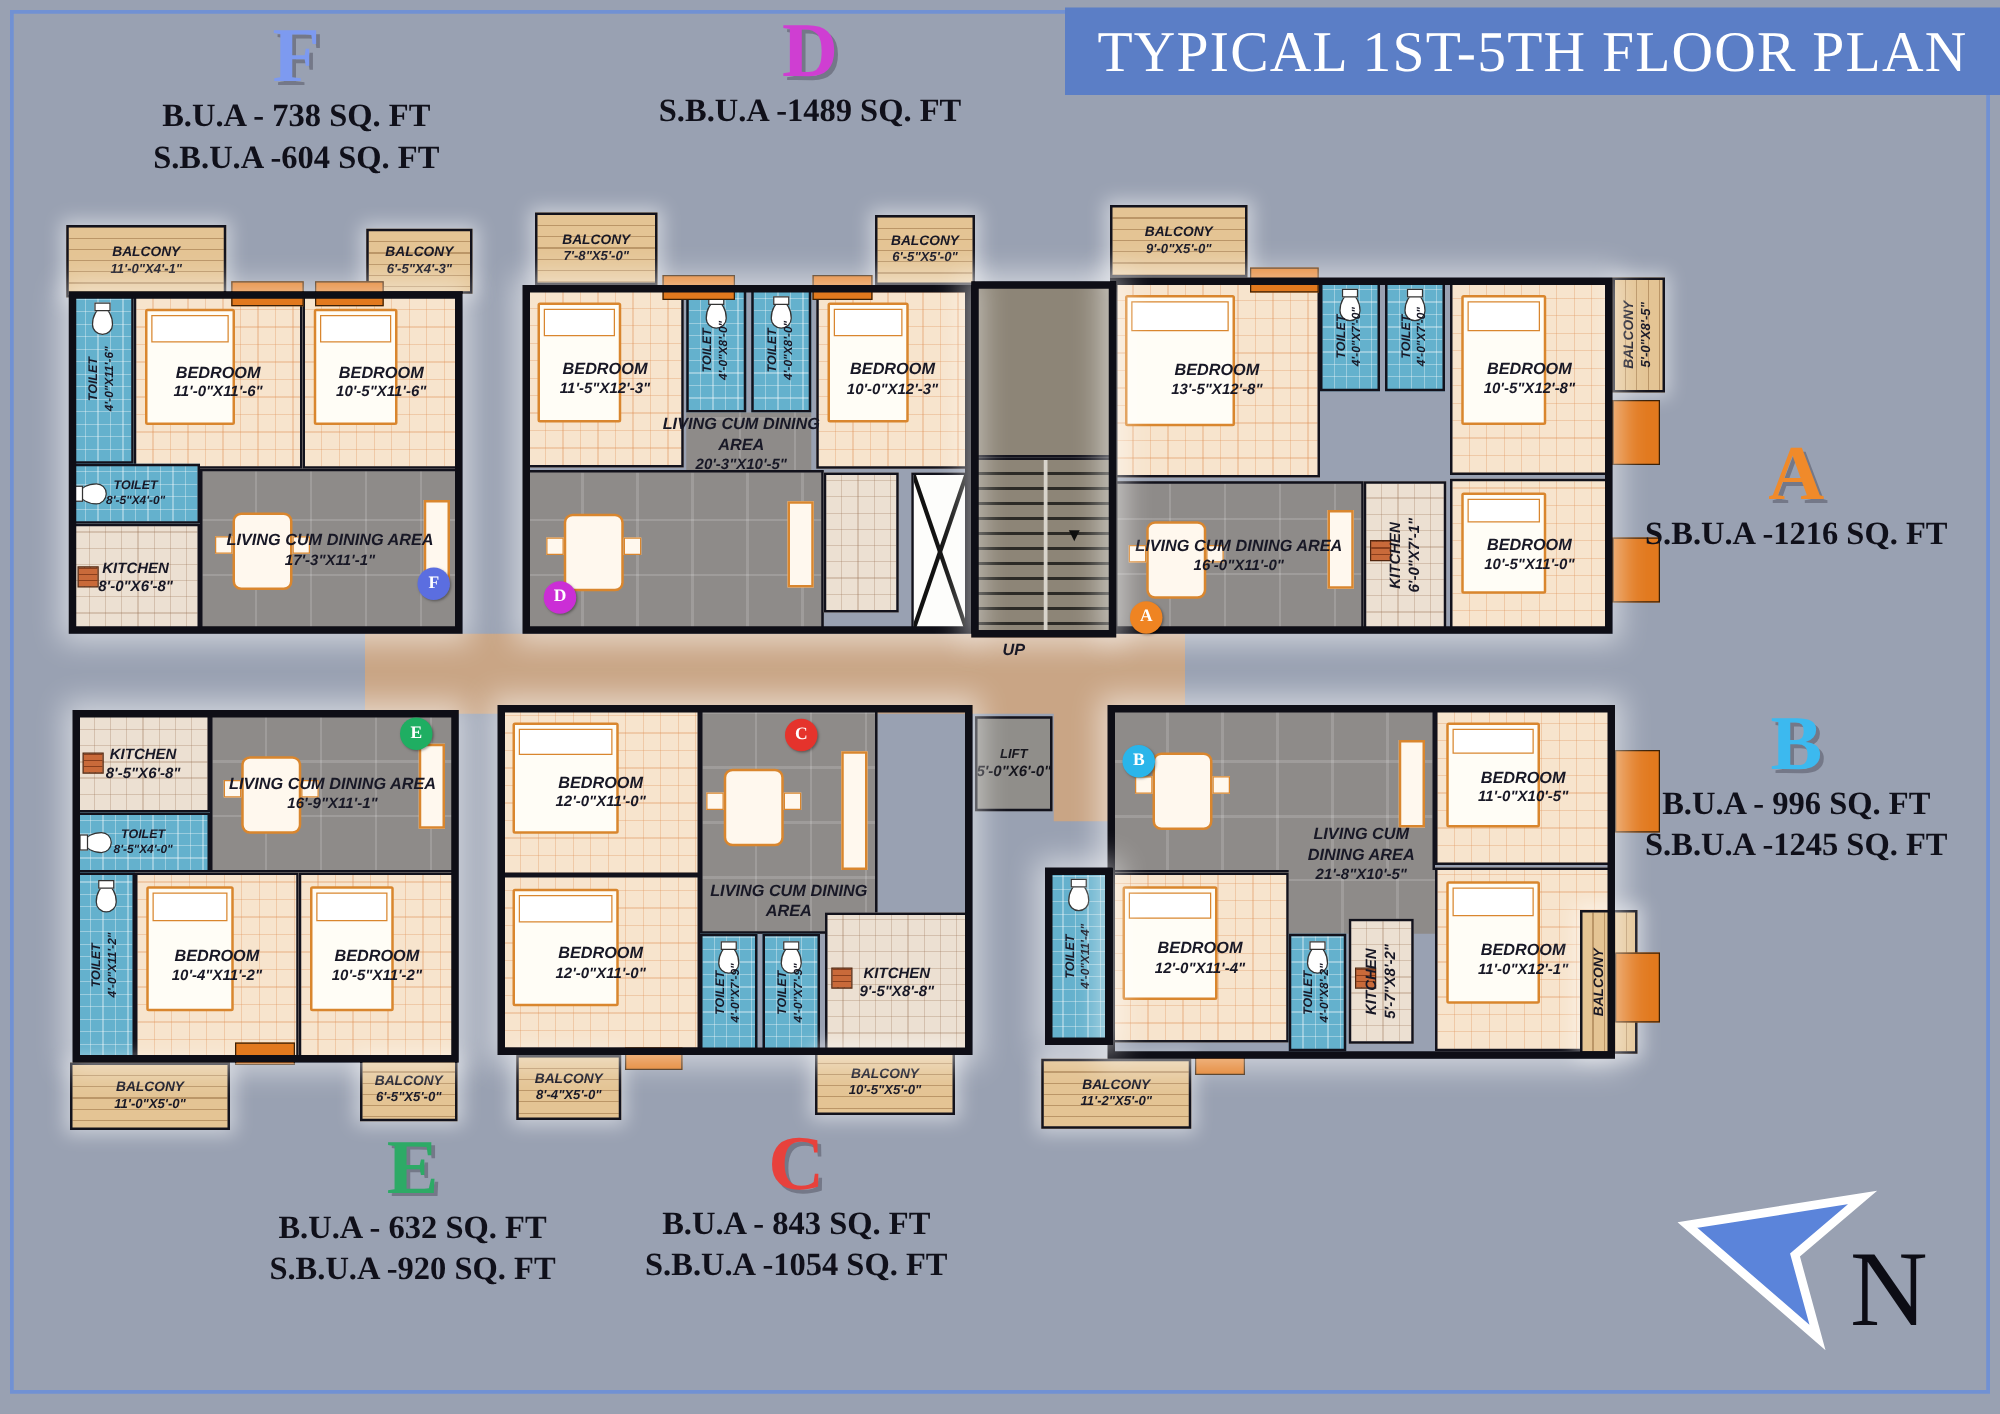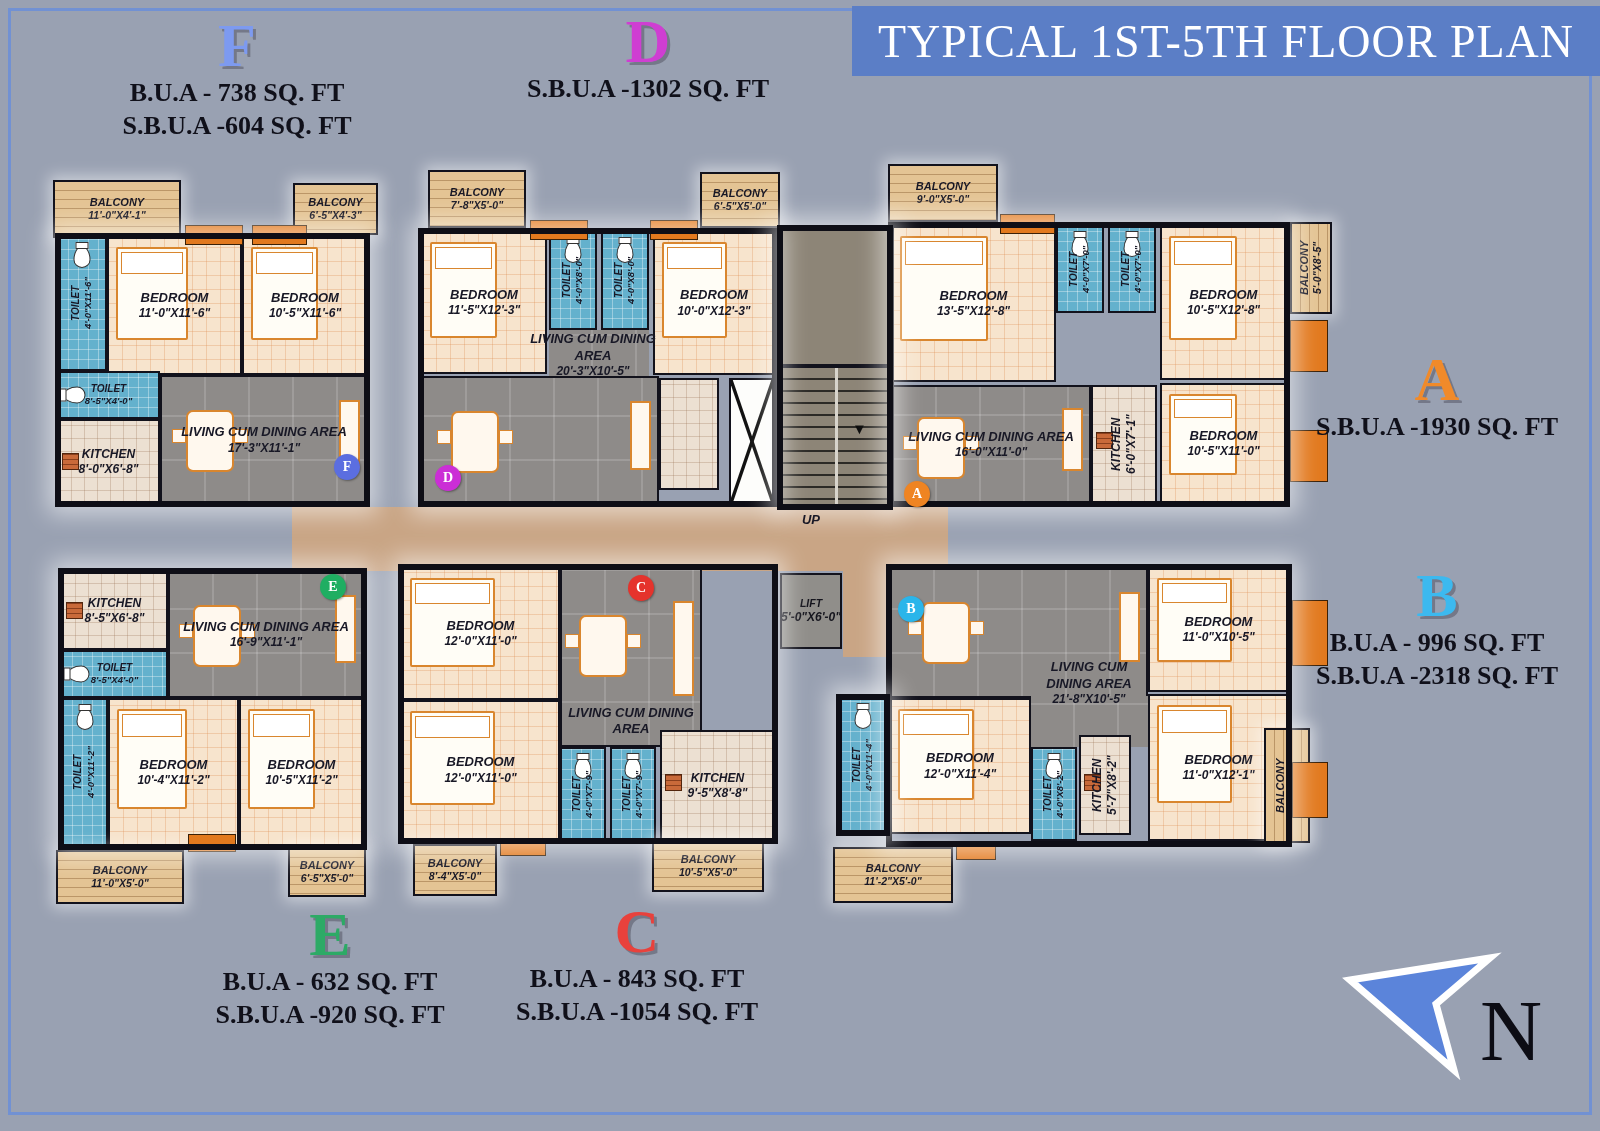--- a/index.html
+++ b/index.html
@@ -101,7 +101,7 @@
   </div>
   <div class="uhead" id="uhD">
     <span class="ltr" style="color: rgb(207, 62, 210);">D</span>
-    <span class="ar">S.B.U.A -1302 SQ. FT</span>
+    <span class="ar">S.B.U.A -1489 SQ. FT</span>
   </div>
   <div class="uhead" id="uhA">
     <span class="ltr" style="color: rgb(240, 138, 42);">A</span>

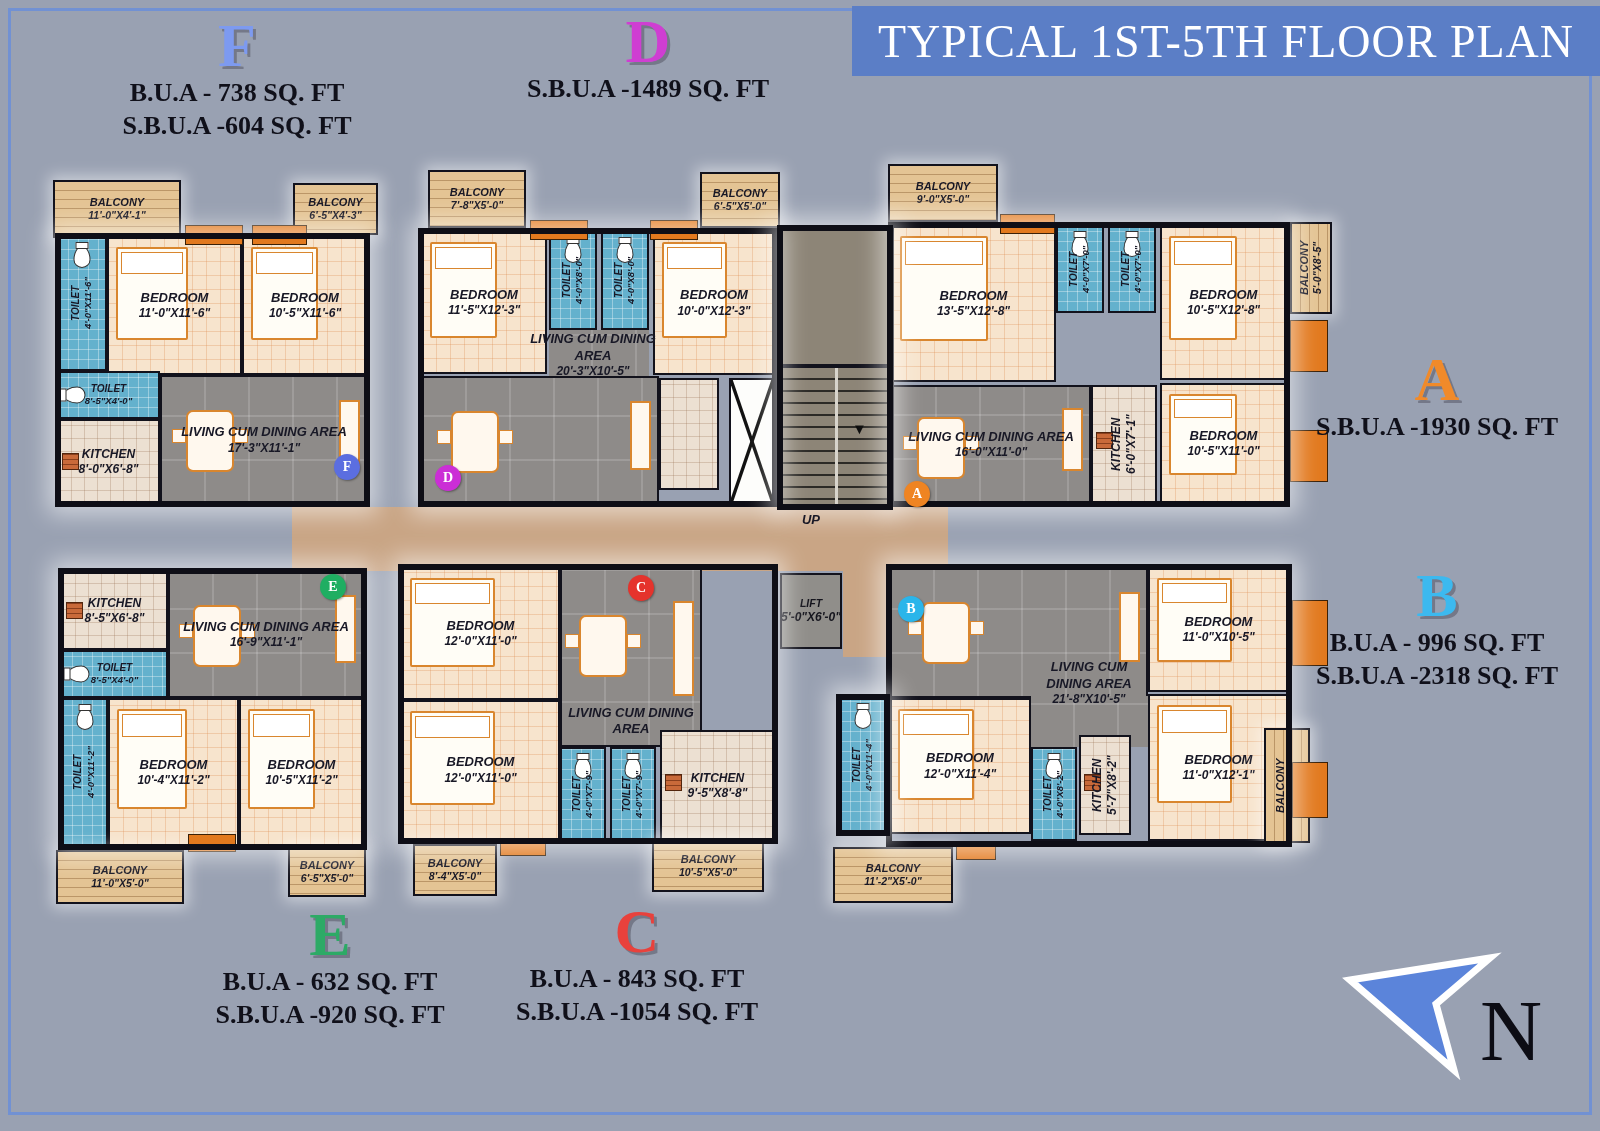--- a/index.html
+++ b/index.html
@@ -105,7 +105,7 @@
   </div>
   <div class="uhead" id="uhA">
     <span class="ltr" style="color: rgb(240, 138, 42);">A</span>
-    <span class="ar">S.B.U.A -1930 SQ. FT</span>
+    <span class="ar">S.B.U.A -1216 SQ. FT</span>
   </div>
   <div class="uhead" id="uhB">
     <span class="ltr" style="color: rgb(60, 185, 239);">B</span>

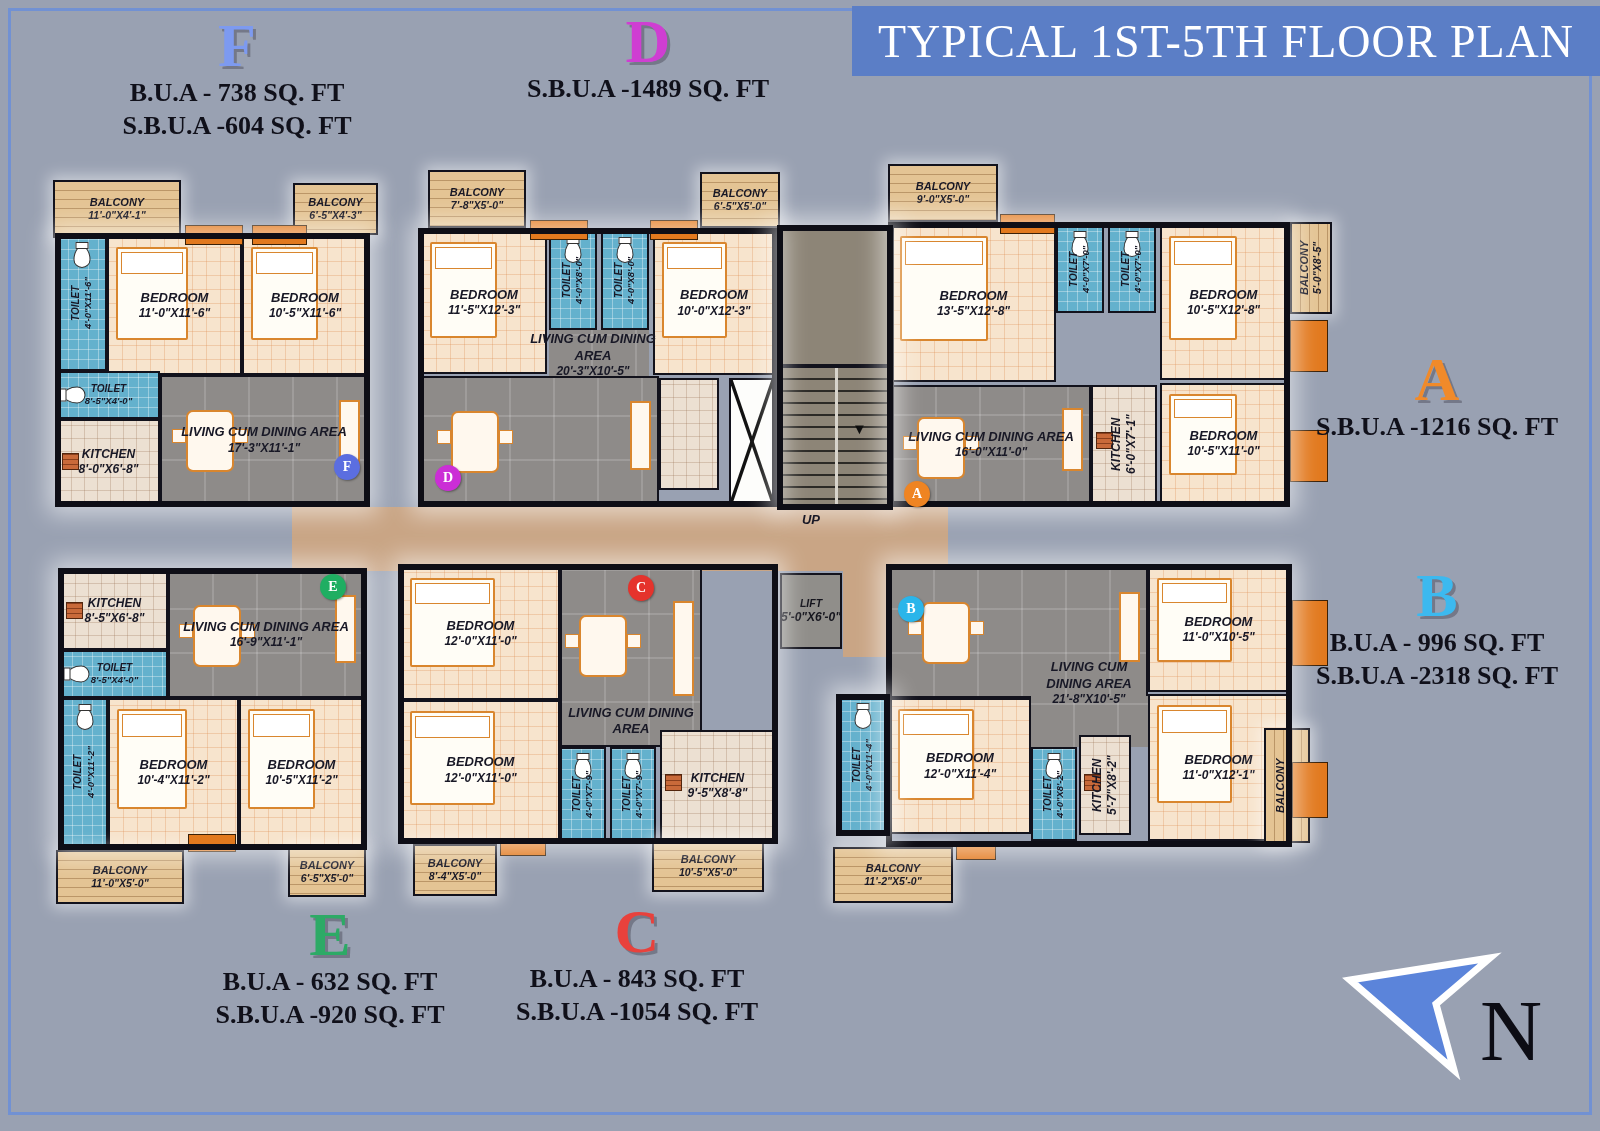--- a/index.html
+++ b/index.html
@@ -110,7 +110,7 @@
   <div class="uhead" id="uhB">
     <span class="ltr" style="color: rgb(60, 185, 239);">B</span>
     <span class="ar">B.U.A - 996 SQ. FT</span>
-    <span class="ar">S.B.U.A -2318 SQ. FT</span>
+    <span class="ar">S.B.U.A -1245 SQ. FT</span>
   </div>
   <div class="uhead" id="uhE">
     <span class="ltr" style="color: rgb(45, 170, 102);">E</span>

